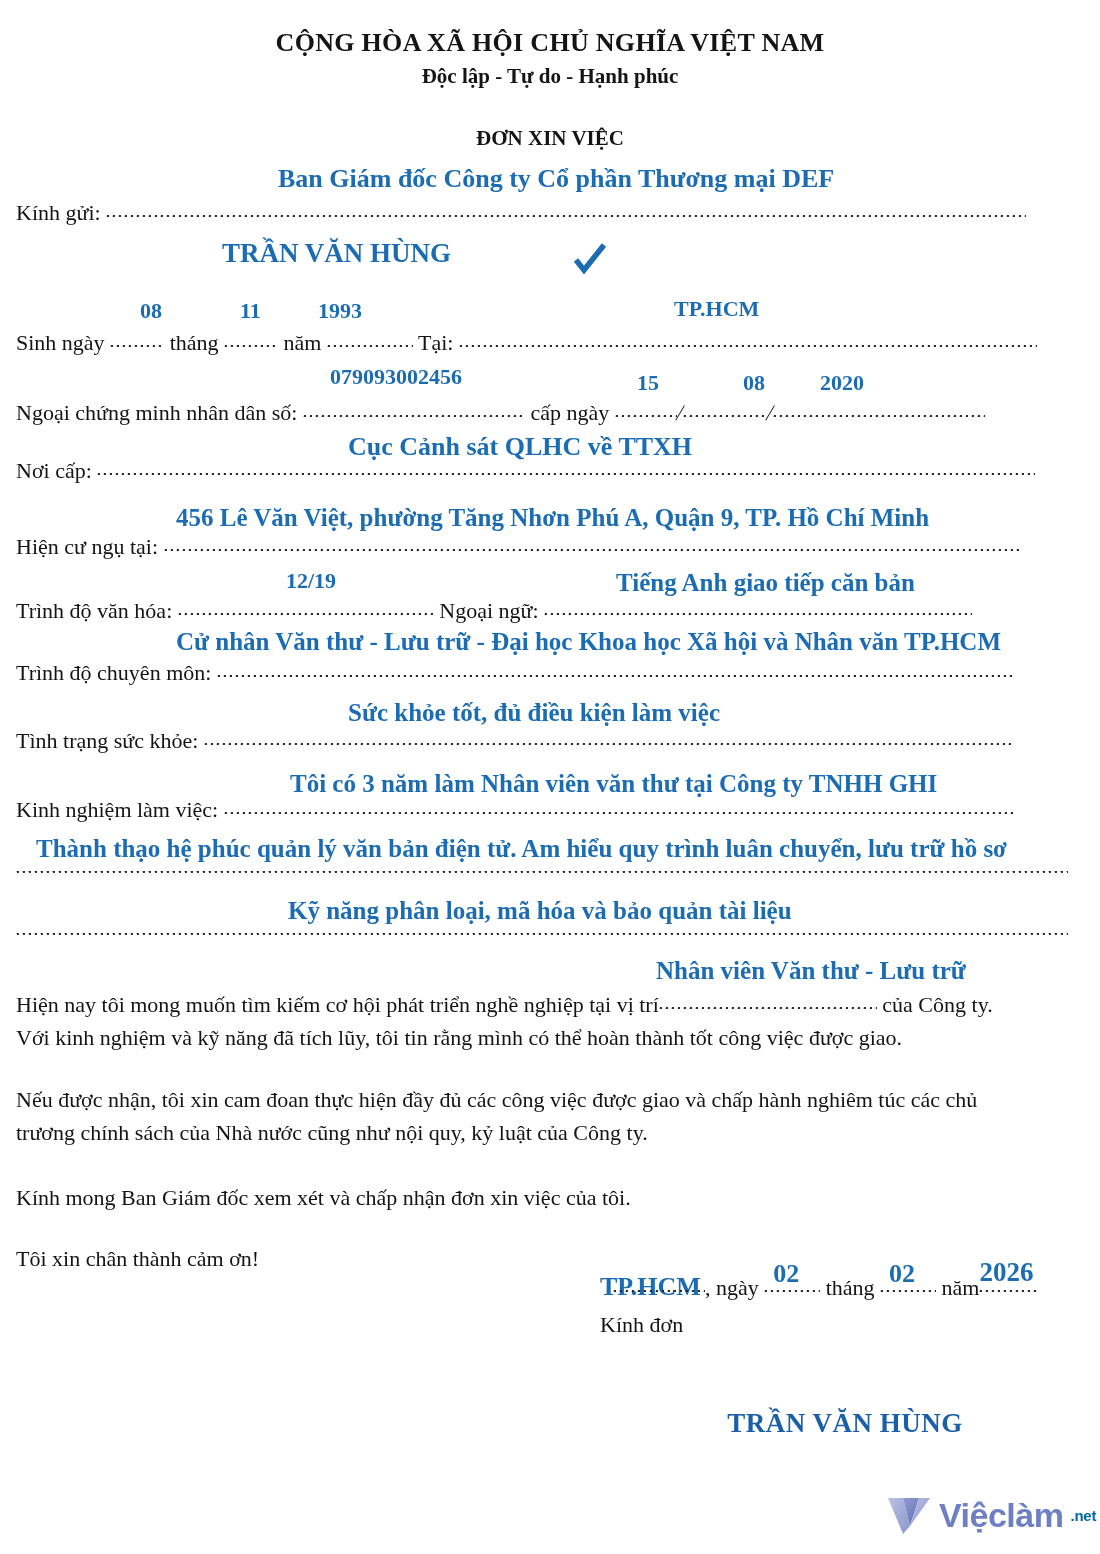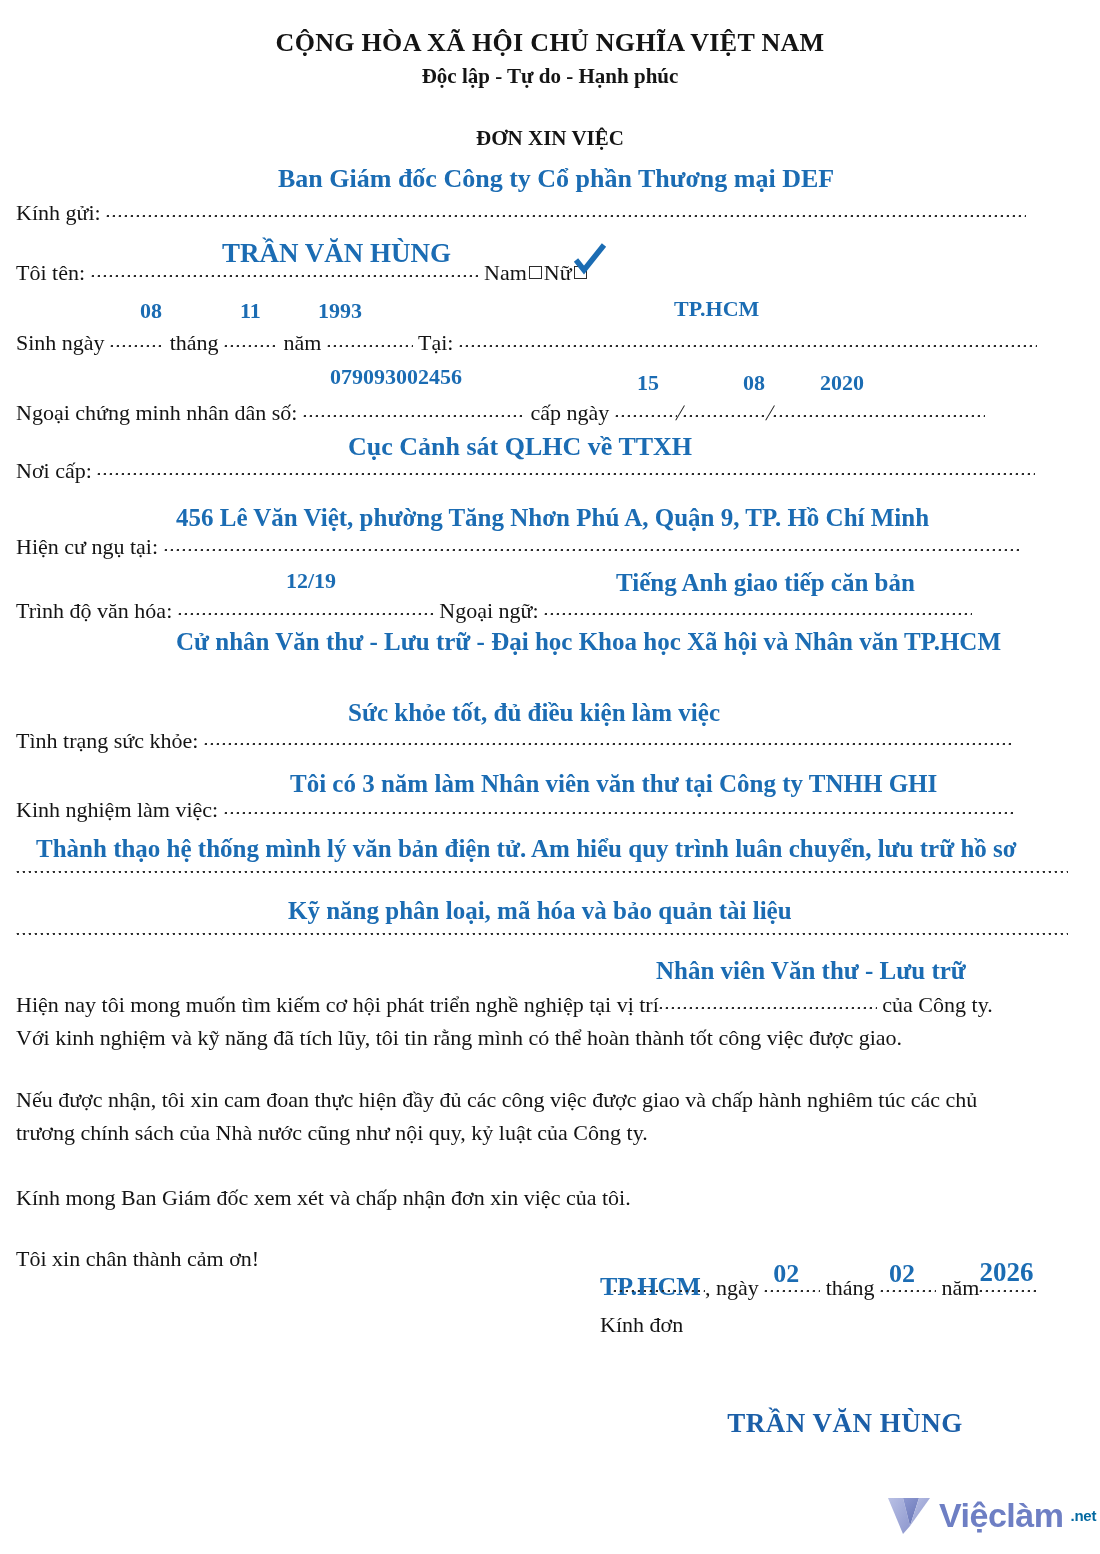--- a/index.html
+++ b/index.html
@@ -191,11 +191,6 @@
   </div>
 
   <div class="fill" style="left:222px; top:240px; font-size:27px;">TRẦN VĂN HÙNG</div>
-  <div class="row" style="top:258px;">
-    <span class="lbl">Tôi tên:</span>
-    <span class="dots" style="width:388px;"></span>
-    <span class="lbl">Nam</span><span class="cbox"></span><span class="lbl">Nữ</span><span class="cbox"></span>
-  </div>
   <svg class="tick" viewBox="0 0 34 34">
     <path d="M3 17 L11 27 L31 2" stroke="#1B6CB3" stroke-width="5.5" fill="none" stroke-linecap="butt" stroke-linejoin="miter"></path>
   </svg>

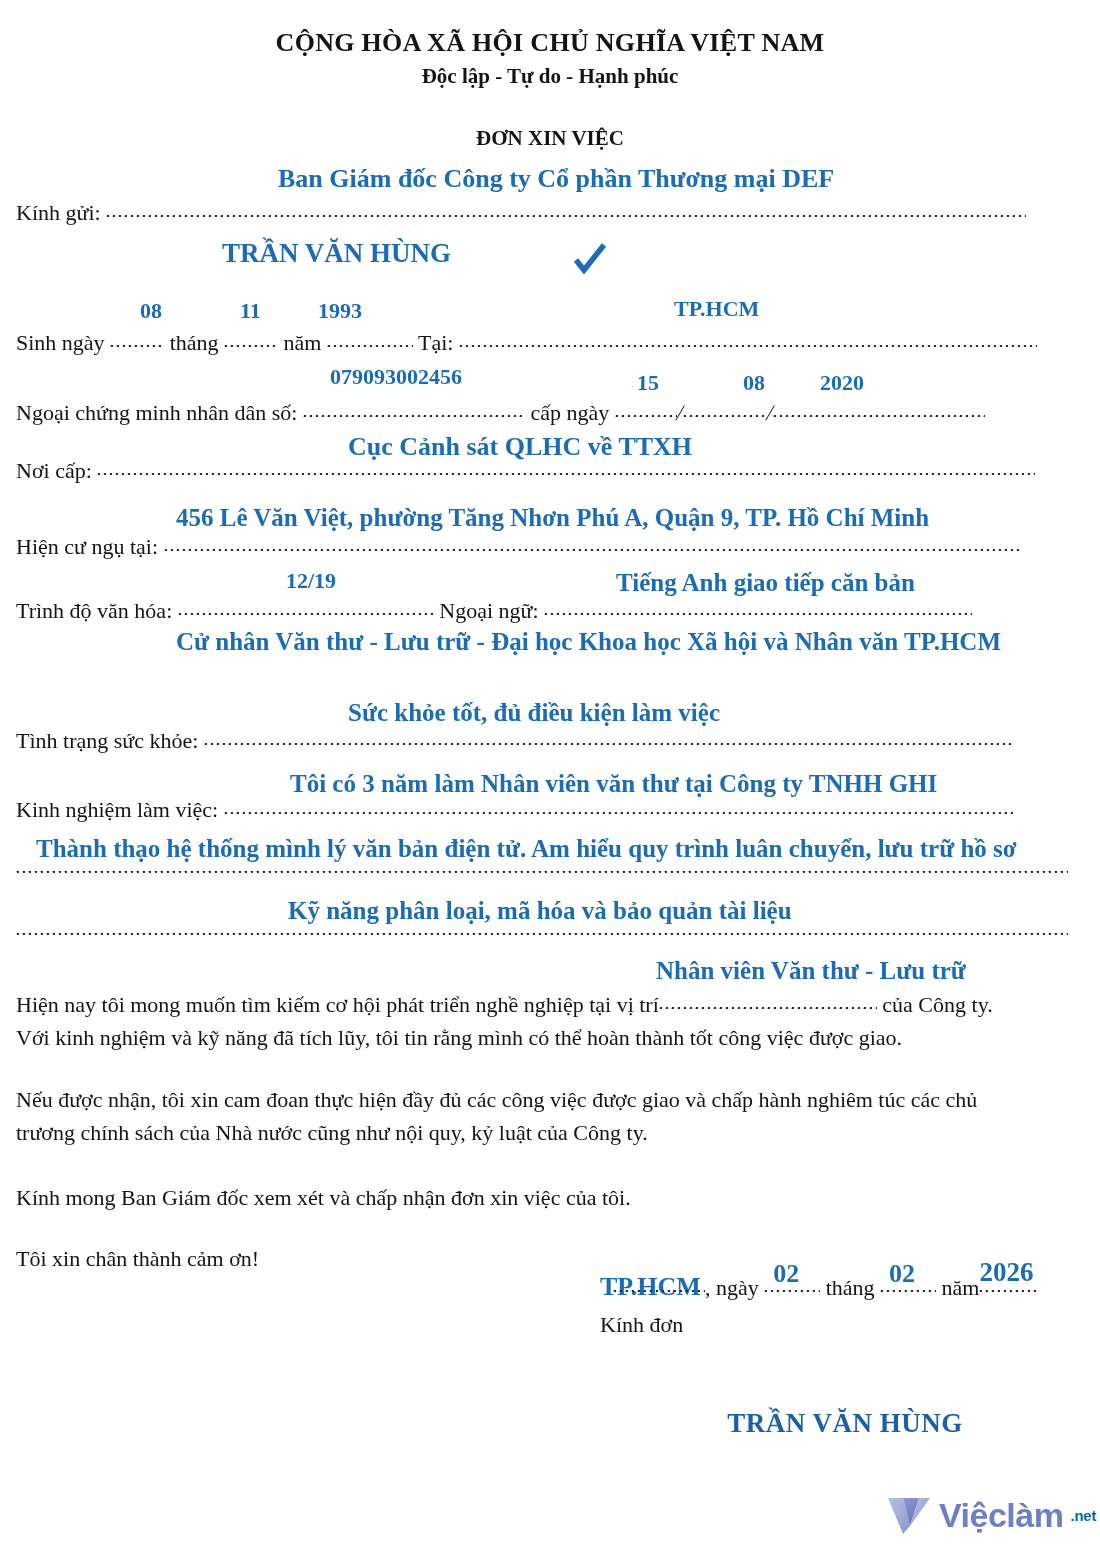--- a/index.html
+++ b/index.html
@@ -243,6 +243,10 @@
   </div>
 
   <div class="fill" style="left:176px; top:629px; font-size:25px;">Cử nhân Văn thư - Lưu trữ - Đại học Khoa học Xã hội và Nhân văn TP.HCM</div>
+  <div class="row" style="top:658px;">
+    <span class="lbl">Trình độ chuyên môn:</span>
+    <span class="dots" style="width:798px;"></span>
+  </div>
 
   <div class="fill" style="left:348px; top:700px; font-size:25px;">Sức khỏe tốt, đủ điều kiện làm việc</div>
   <div class="row" style="top:726px;">

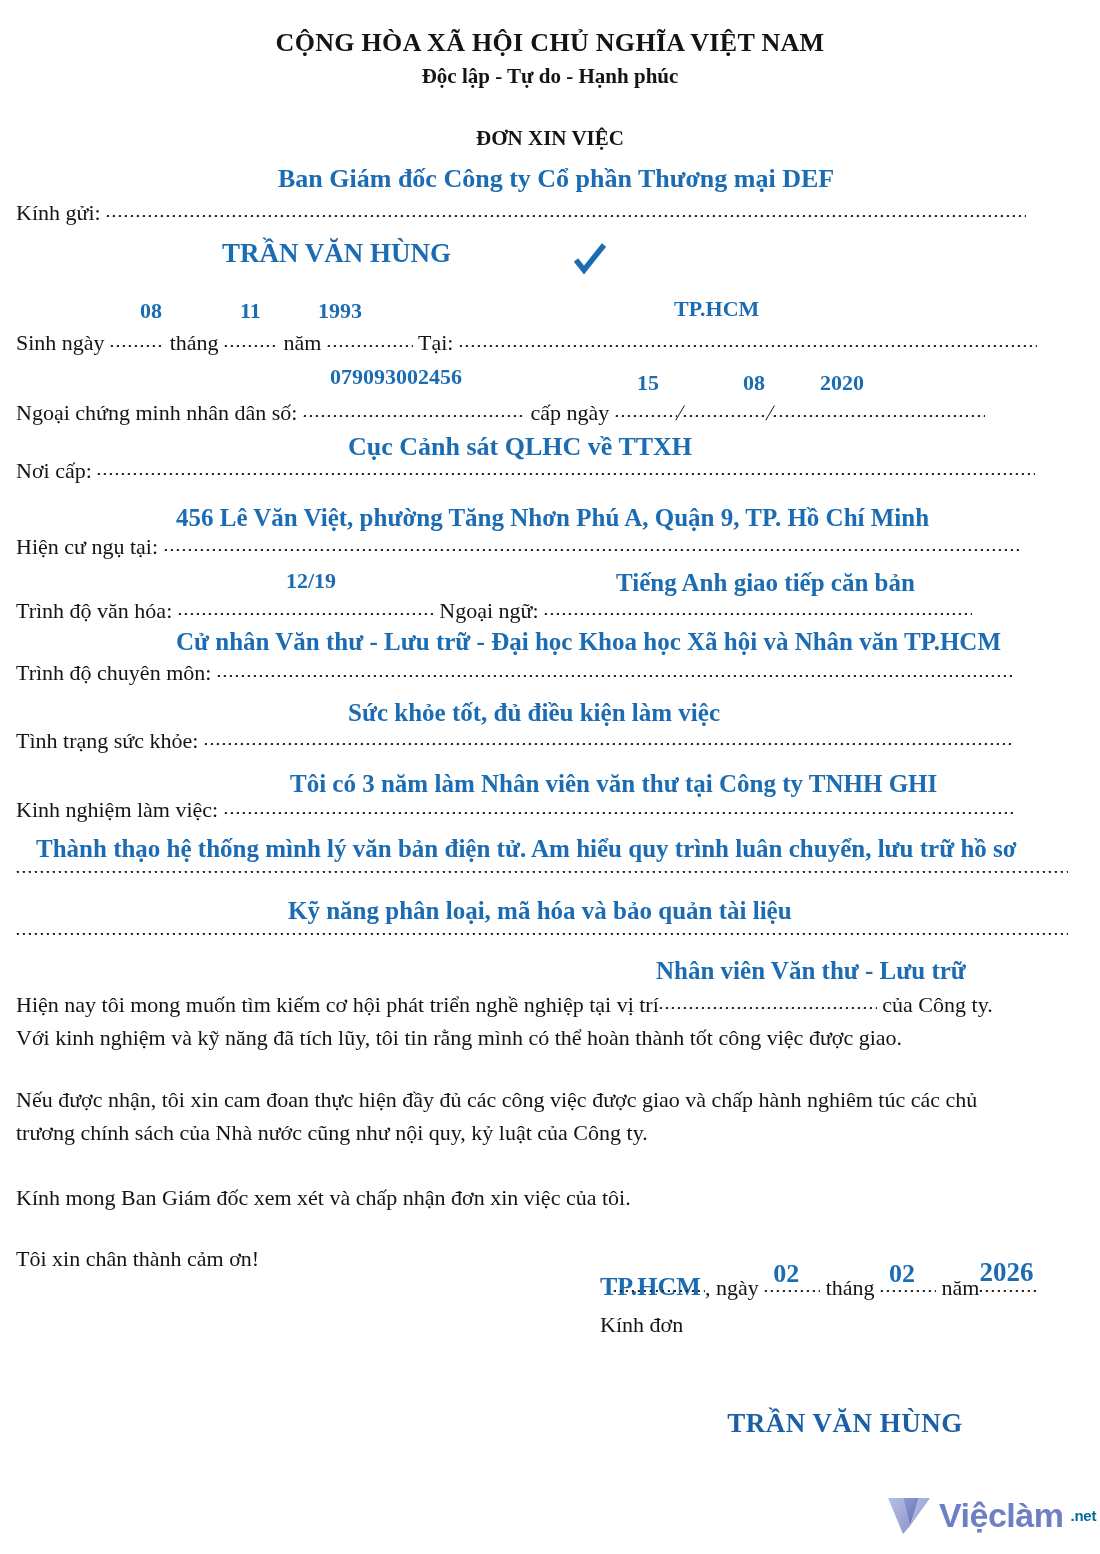--- a/index.html
+++ b/index.html
@@ -260,7 +260,7 @@
     <span class="dots" style="width:790px;"></span>
   </div>
 
-  <div class="fill" style="left:36px; top:836px; font-size:25px;">Thành thạo hệ thống mình lý văn bản điện tử. Am hiểu quy trình luân chuyển, lưu trữ hồ sơ</div>
+  <div class="fill" style="left:36px; top:836px; font-size:25px;">Thành thạo hệ phúc quản lý văn bản điện tử. Am hiểu quy trình luân chuyển, lưu trữ hồ sơ</div>
   <div class="dots-line" style="left:16px; top:862px; width:1052px;"></div>
 
   <div class="fill" style="left:288px; top:898px; font-size:25px;">Kỹ năng phân loại, mã hóa và bảo quản tài liệu</div>

